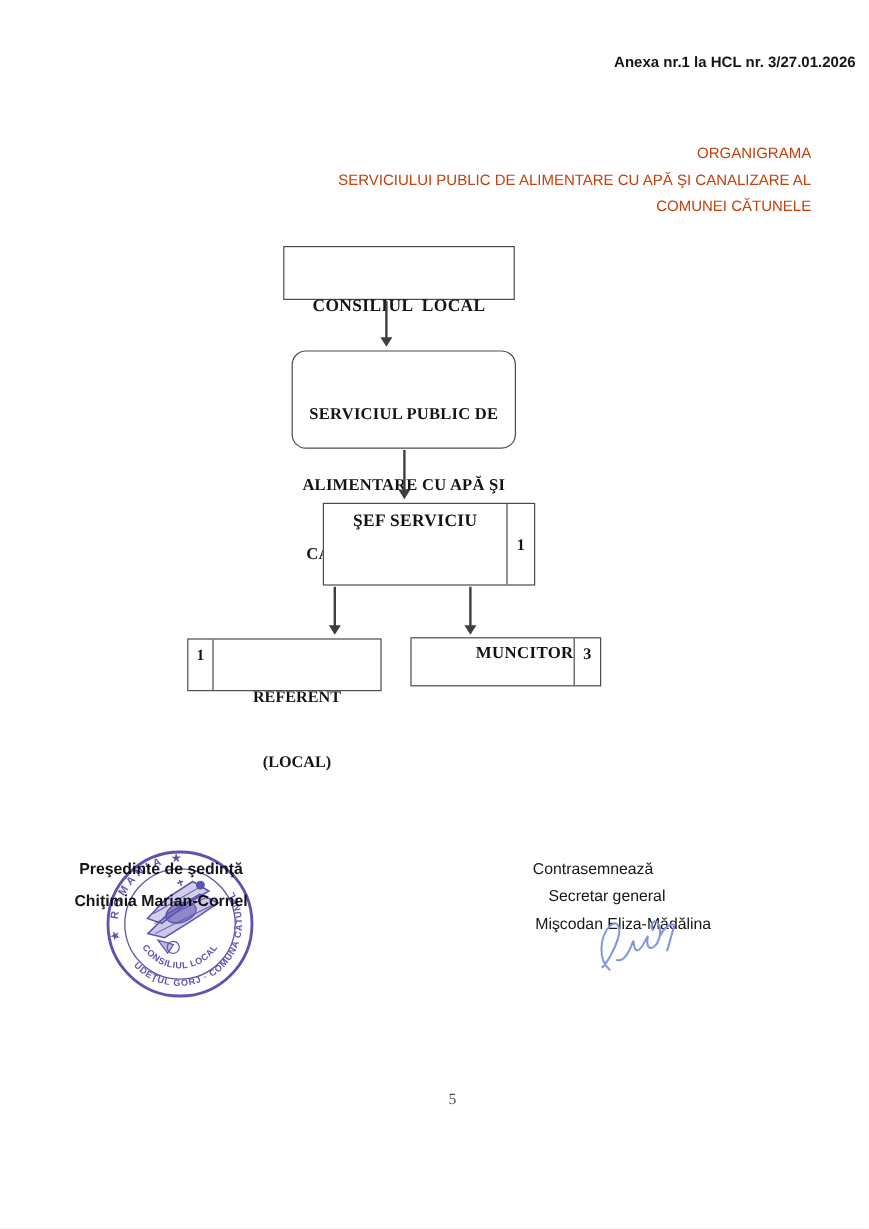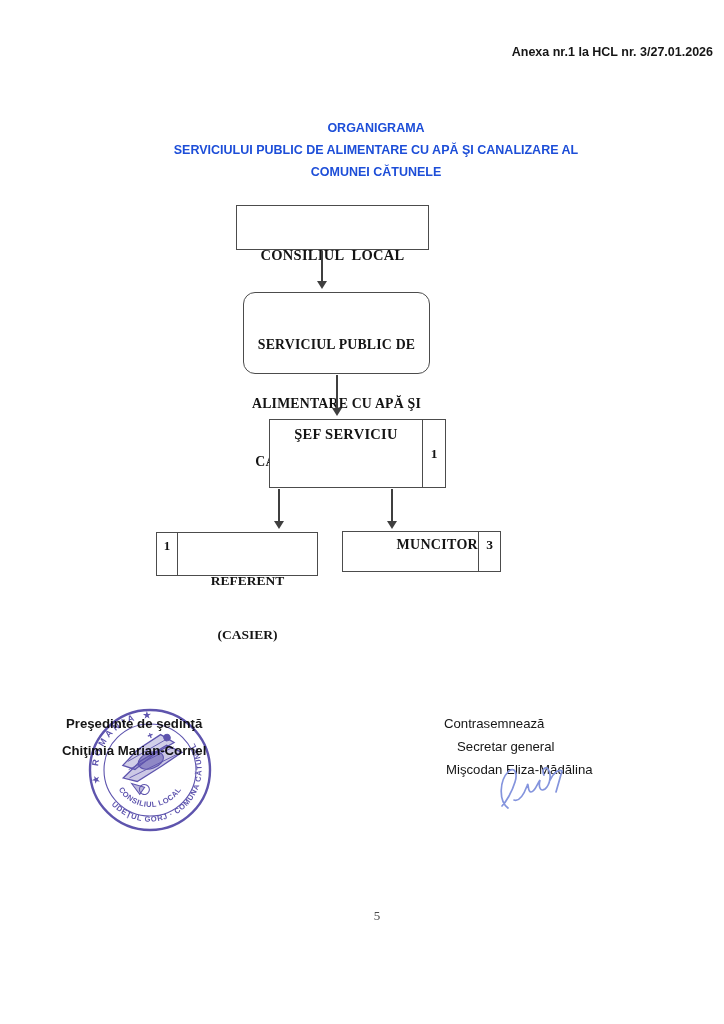--- a/index.html
+++ b/index.html
@@ -8,8 +8,8 @@
 
   
   .annex{position:absolute;top:45px;right:27px;font-size:12.5px;font-weight:bold;color:#161616;}
-  .title{position:absolute;top:117px;left:76px;width:600px;text-align:center;
-         font-size:12.5px;font-weight:bold;line-height:22px;color:#1d4ed8;}
+  .title{position:absolute;top:117px;left:76px;width:600px;text-align:right;
+         font-size:12.5px;font-weight:normal;line-height:22px;color:#c2410c;}
 
   
   .obox{position:absolute;border:1.5px solid #4c4c4c;background:#fff;box-sizing:border-box;

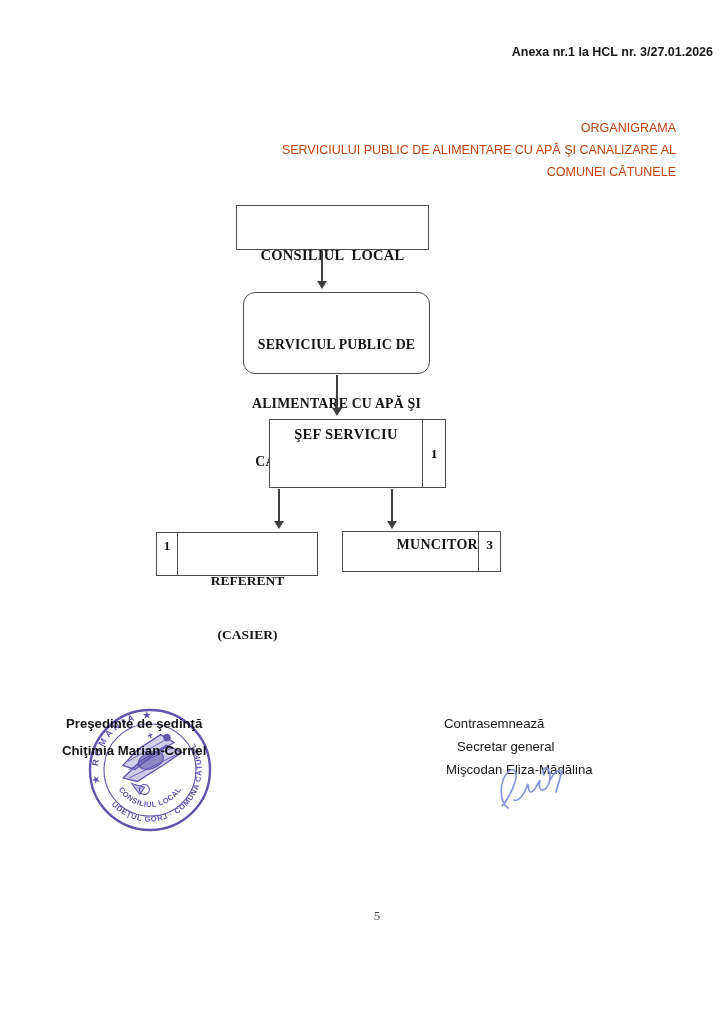--- a/index.html
+++ b/index.html
@@ -81,7 +81,7 @@
     <div class="count">1</div>
     <div class="main">
       <div>REFERENT</div>
-      <div>(CASIER)</div>
+      <div>(LOCAL)</div>
     </div>
   </div>
 

